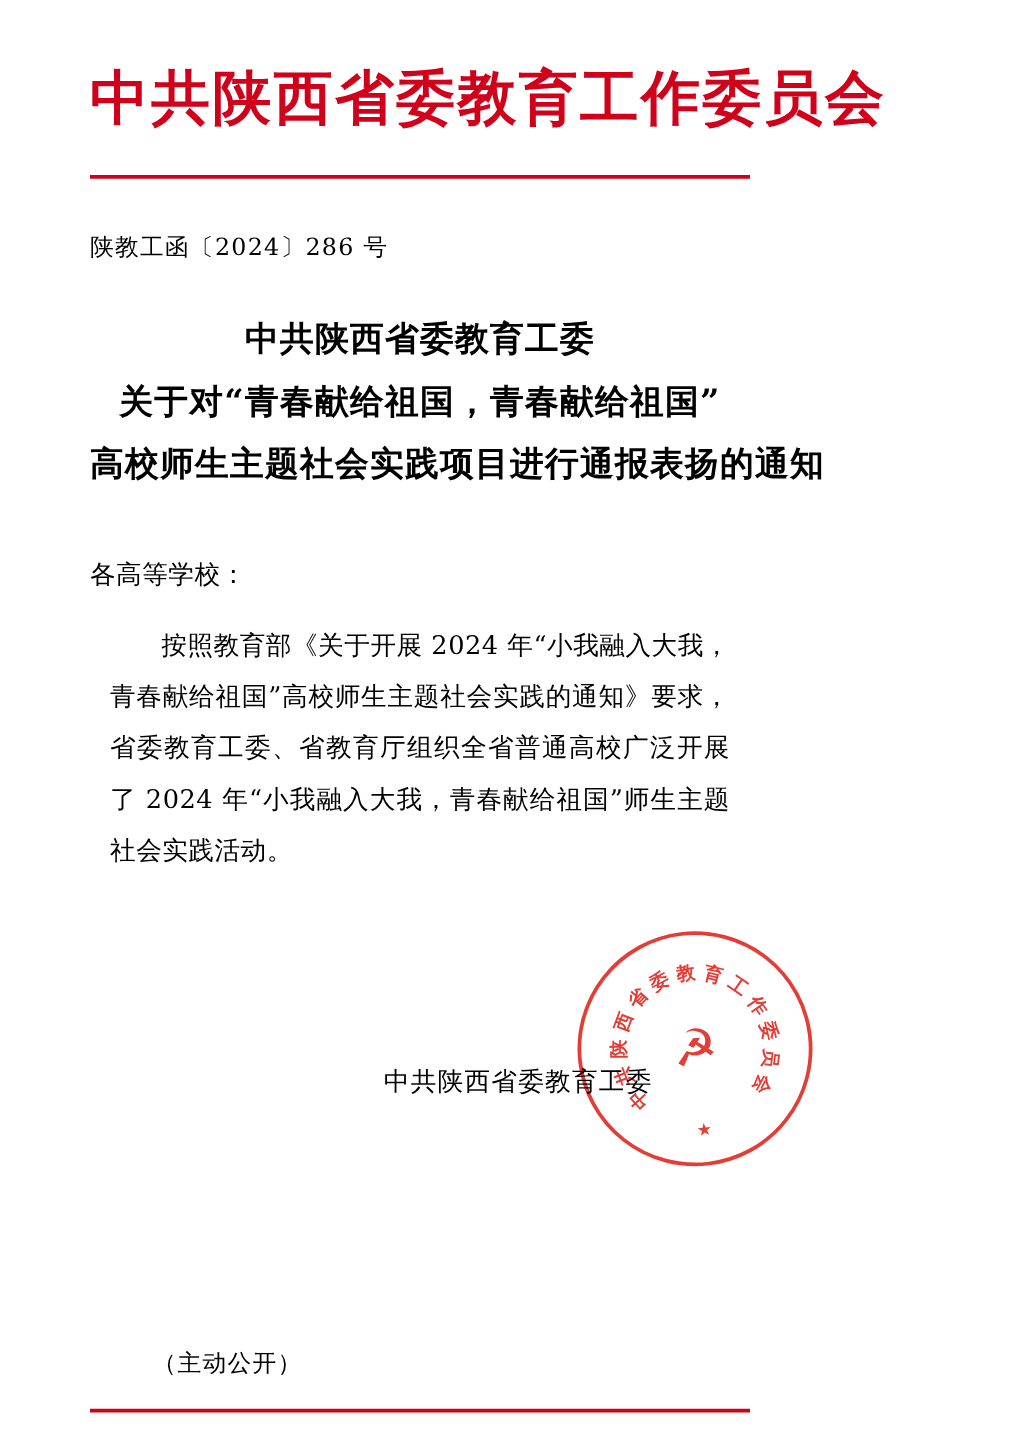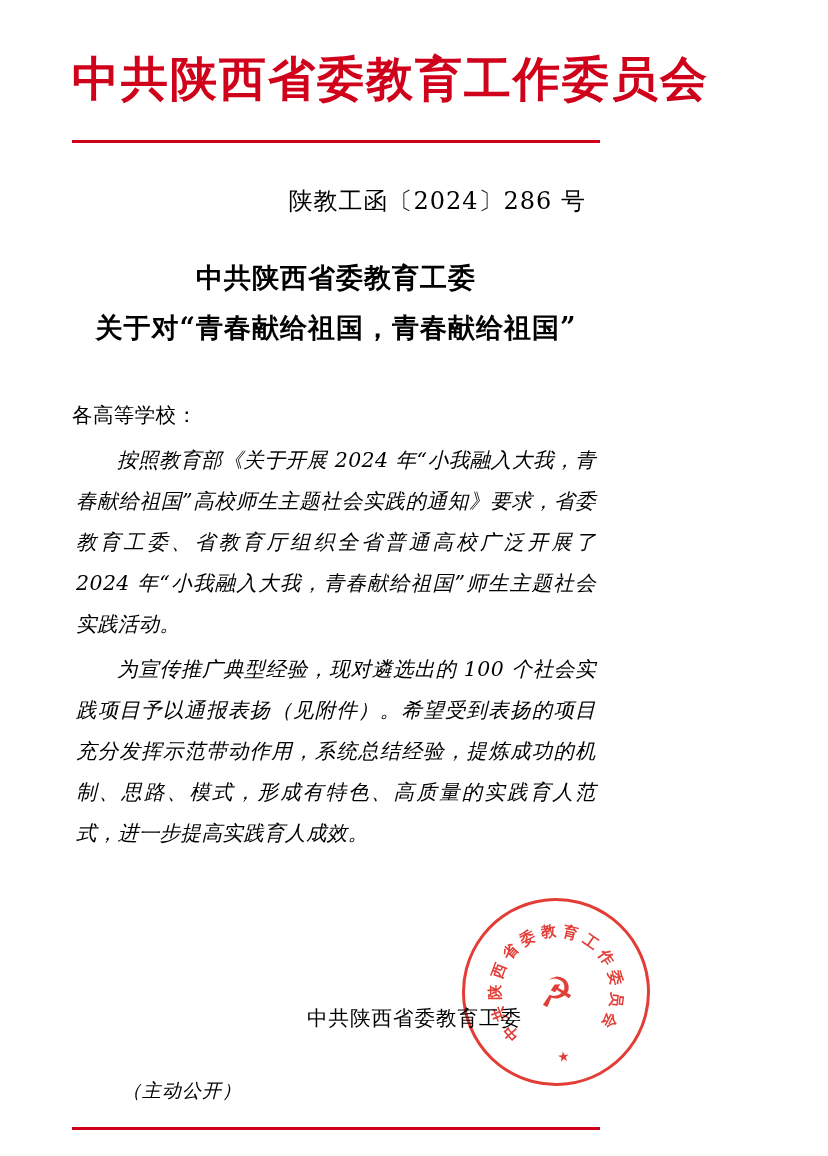--- a/index.html
+++ b/index.html
@@ -47,9 +47,8 @@
   
   .doc-number-row {
     margin-top: 42px;
-    text-align: right;
     padding-right: 14px;
-    font-size: 24px;
+    font-size: 19px;
     letter-spacing: 1px;
   }
 

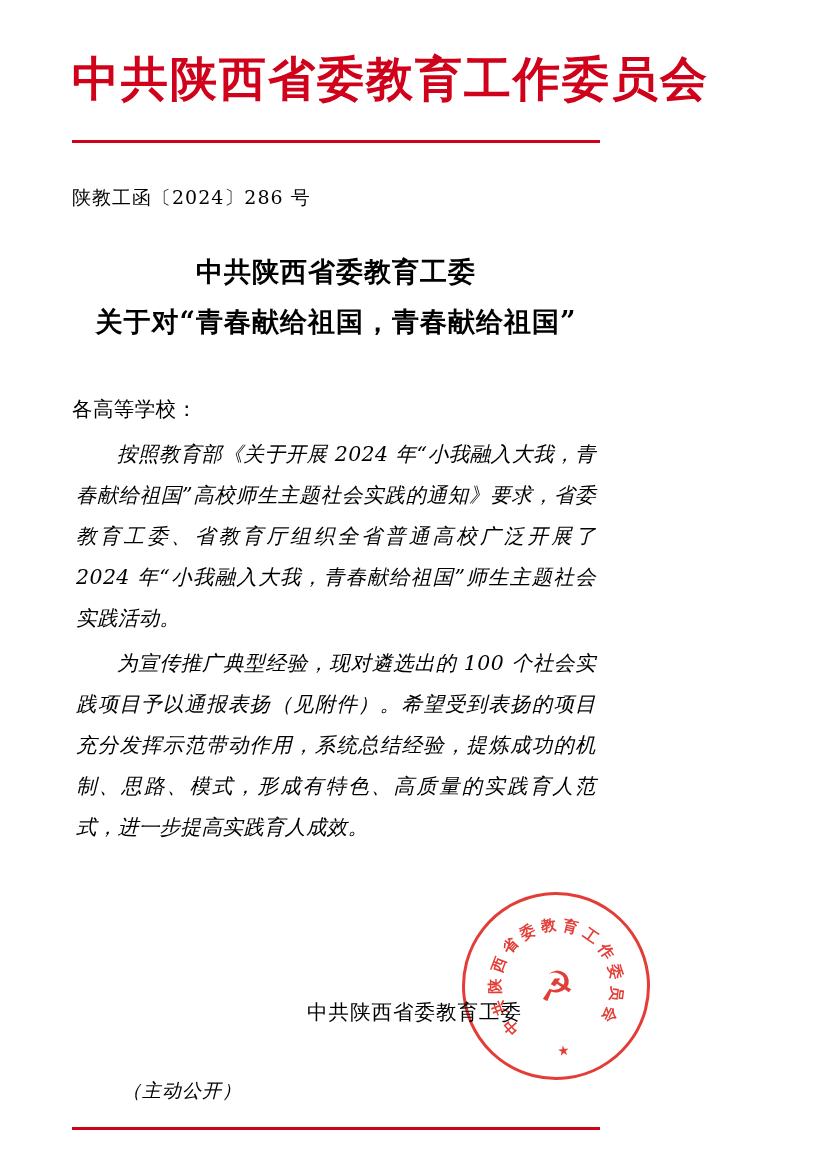--- a/index.html
+++ b/index.html
@@ -190,6 +190,7 @@
   <div class="title-block">
     <div class="title-line">中共陕西省委教育工委</div>
     <div class="title-line">关于对“青春献给祖国，青春献给祖国”</div>
+    <div class="title-line">高校师生主题社会实践项目进行通报表扬的通知</div>
   </div>
 
   <div class="body-block">

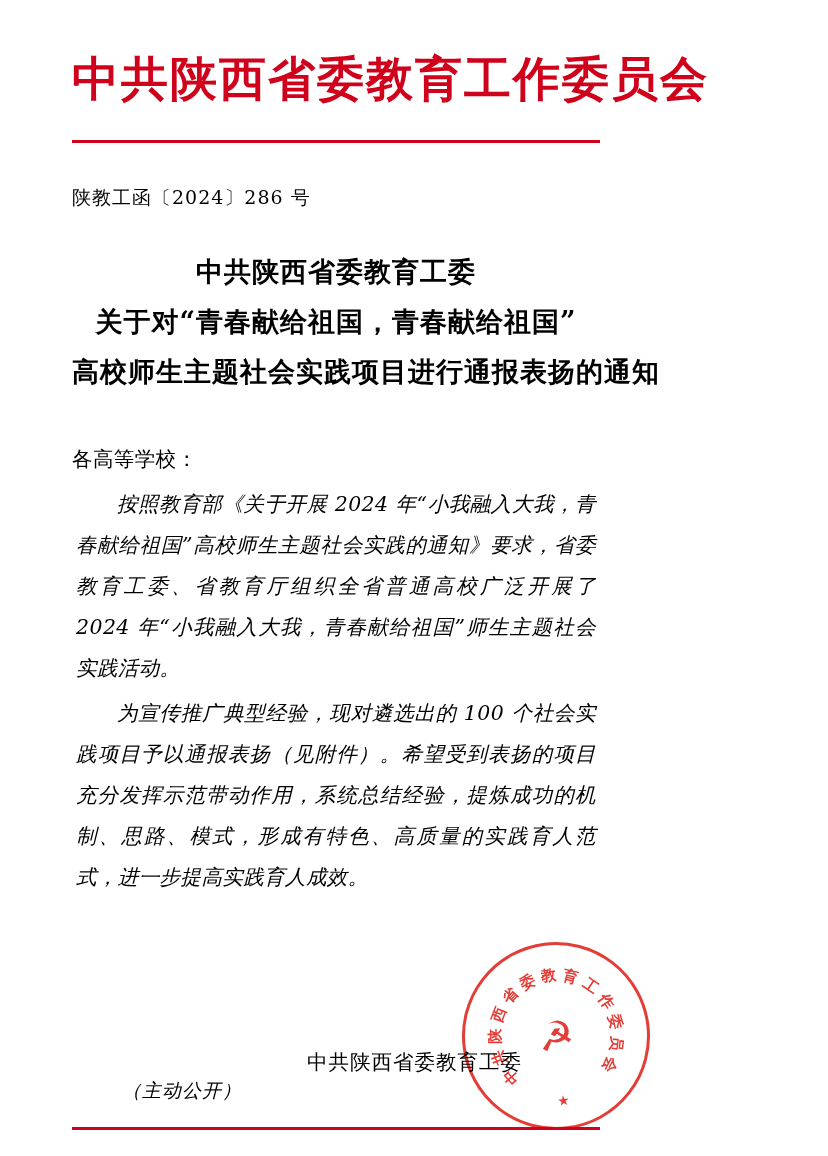--- a/index.html
+++ b/index.html
@@ -78,9 +78,8 @@
     margin: 13px 0 2px 0;
   }
   .para {
-    margin: 4px;
+    margin: 16px;
     text-indent: 2em;
-    font-style: italic;
   }
 
   

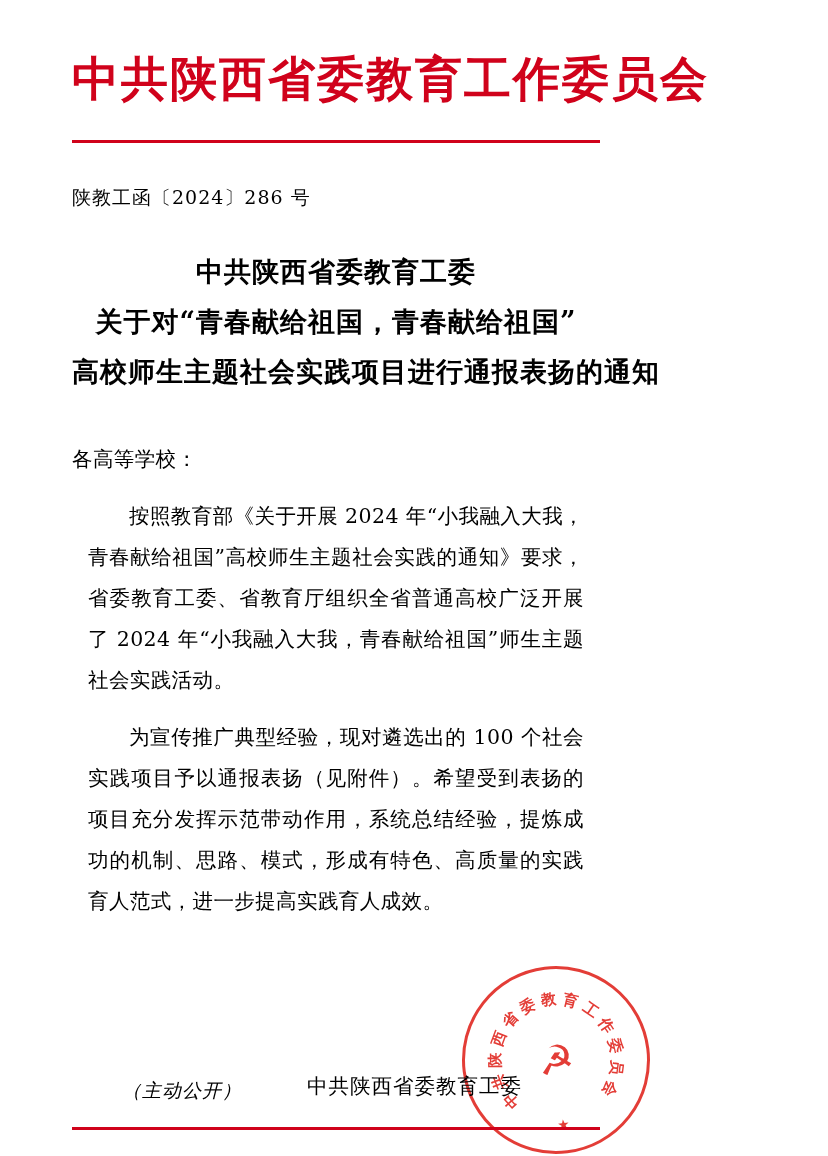--- a/index.html
+++ b/index.html
@@ -195,7 +195,6 @@
   <div class="body-block">
     <p class="salutation">各高等学校：</p>
     <p class="para">按照教育部《关于开展 2024 年“小我融入大我，青春献给祖国”高校师生主题社会实践的通知》要求，省委教育工委、省教育厅组织全省普通高校广泛开展了 2024 年“小我融入大我，青春献给祖国”师生主题社会实践活动。</p>
-    <p class="para">为宣传推广典型经验，现对遴选出的 100 个社会实践项目予以通报表扬（见附件）。希望受到表扬的项目充分发挥示范带动作用，系统总结经验，提炼成功的机制、思路、模式，形成有特色、高质量的实践育人范式，进一步提高实践育人成效。</p>
   </div>
 
   <div class="signature-zone">

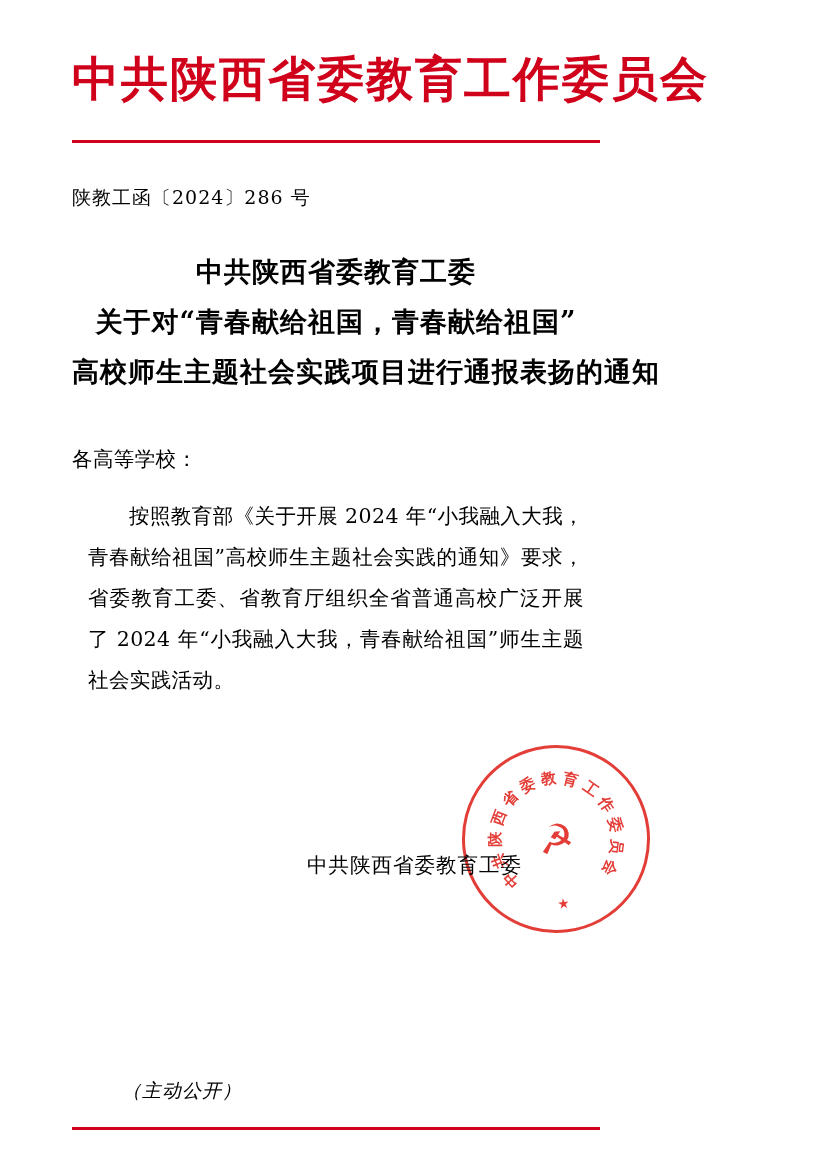--- a/index.html
+++ b/index.html
@@ -163,7 +163,6 @@
     bottom: 52px;
     font-size: 19px;
     letter-spacing: 1px;
-    font-style: italic;
   }
   .footer-rule {
     position: absolute;

